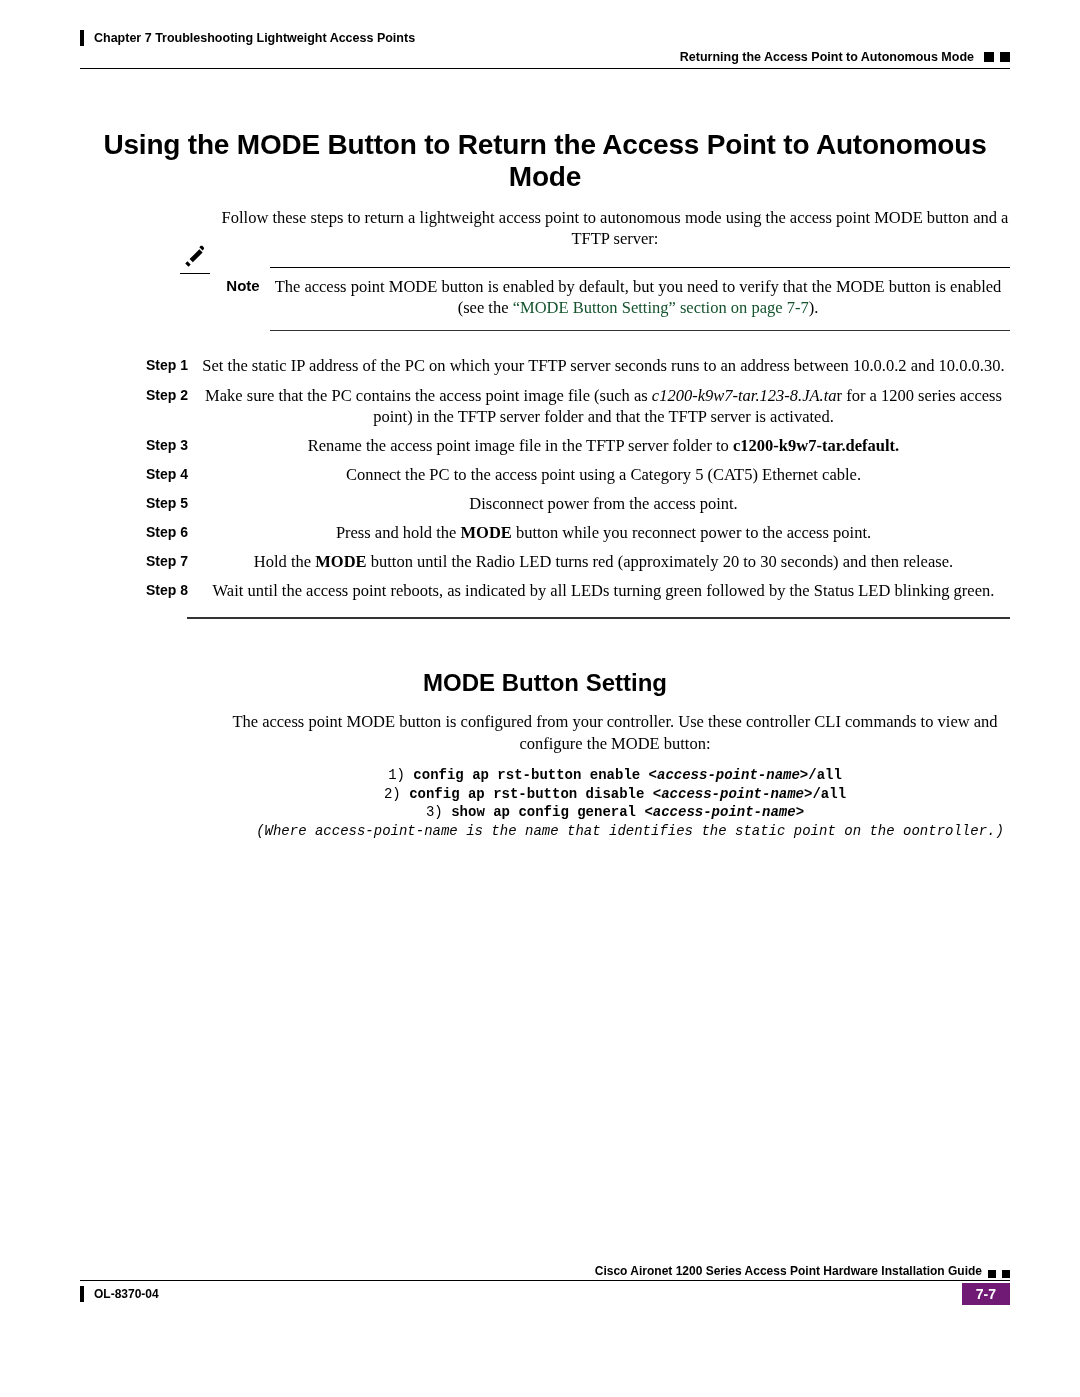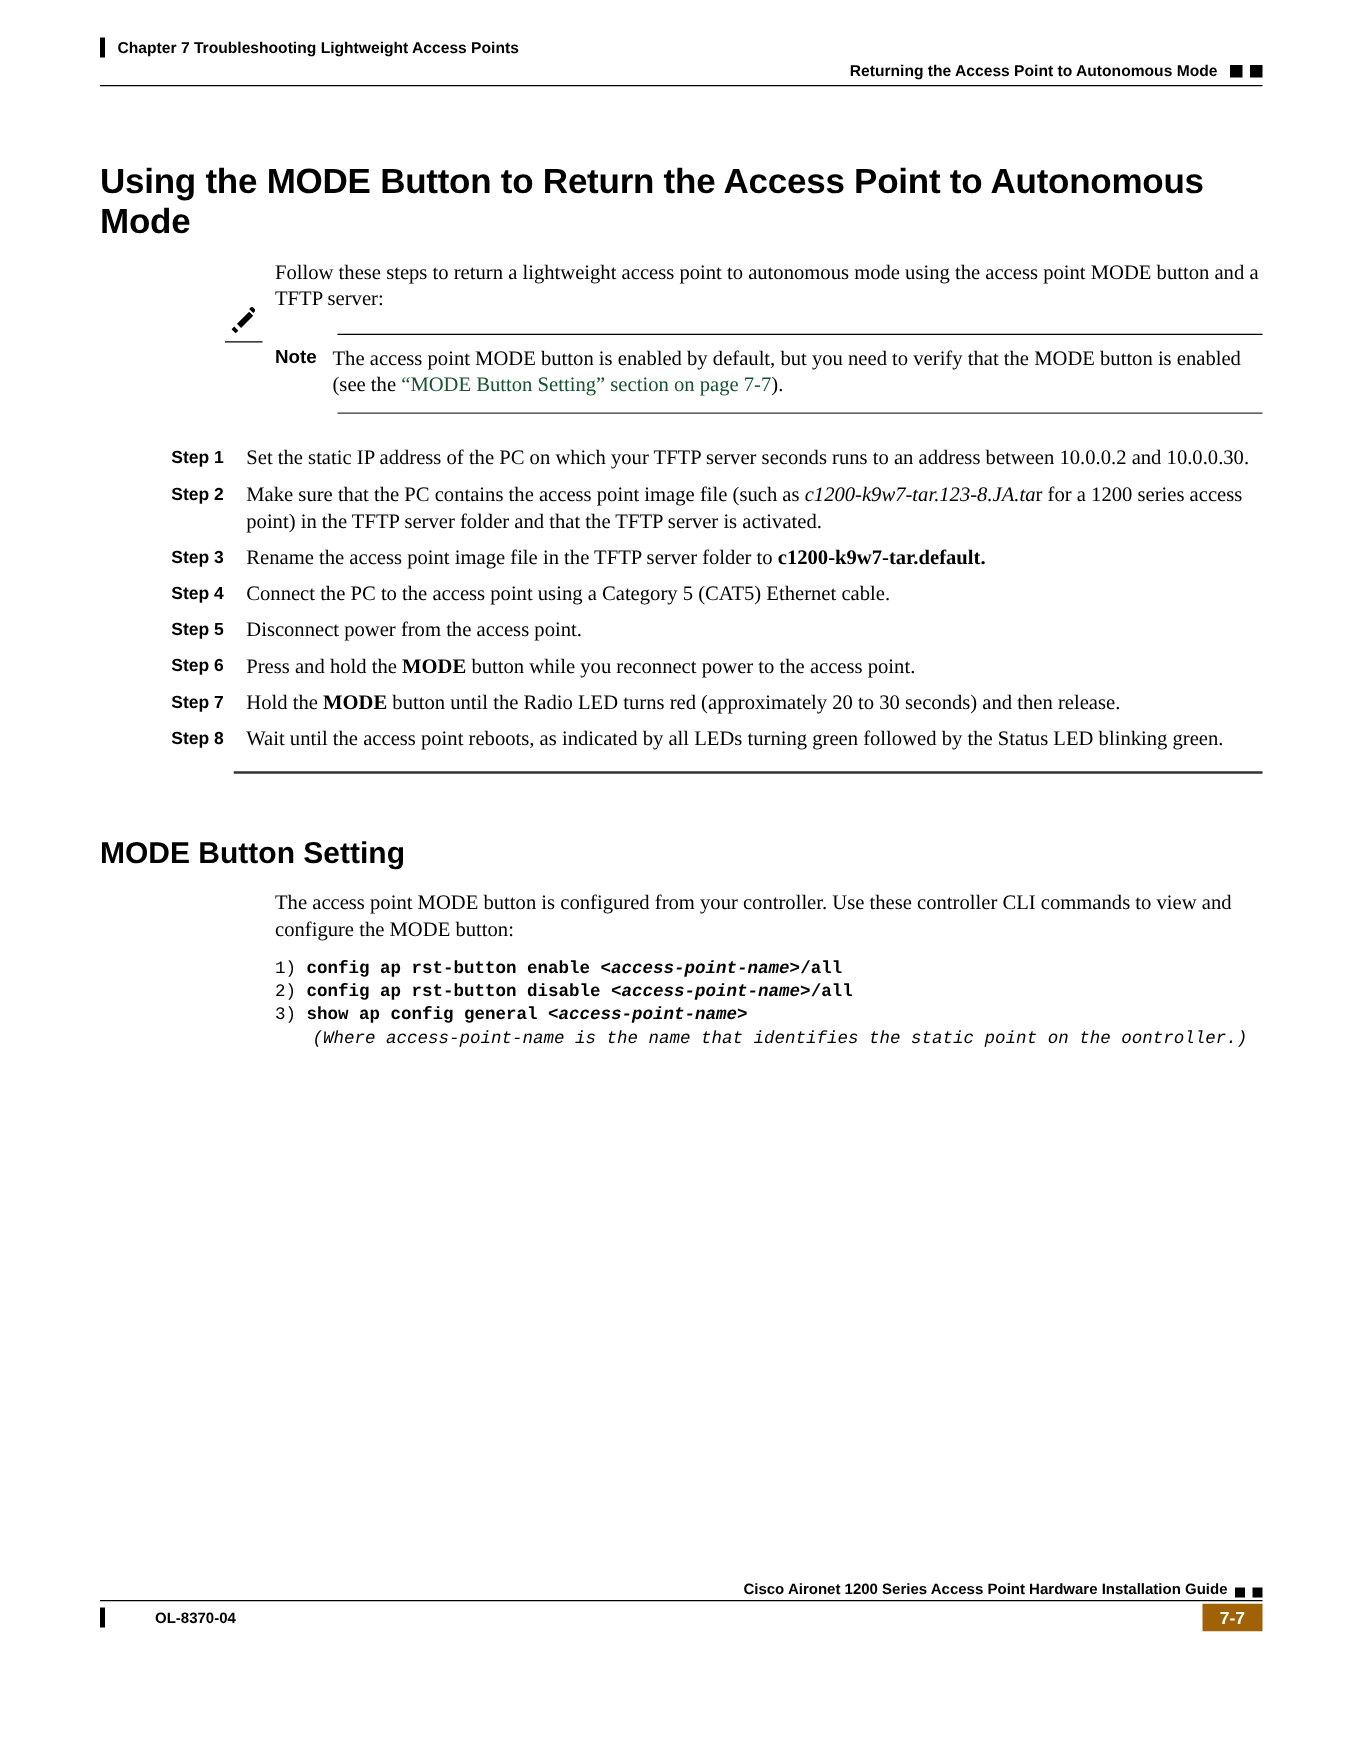--- a/index.html
+++ b/index.html
@@ -16,6 +16,7 @@
     height: 1320px;
     box-sizing: border-box;
     padding: 30px 70px 30px 80px;
+    text-align: center;
   }
   .header-row {
     display: flex;

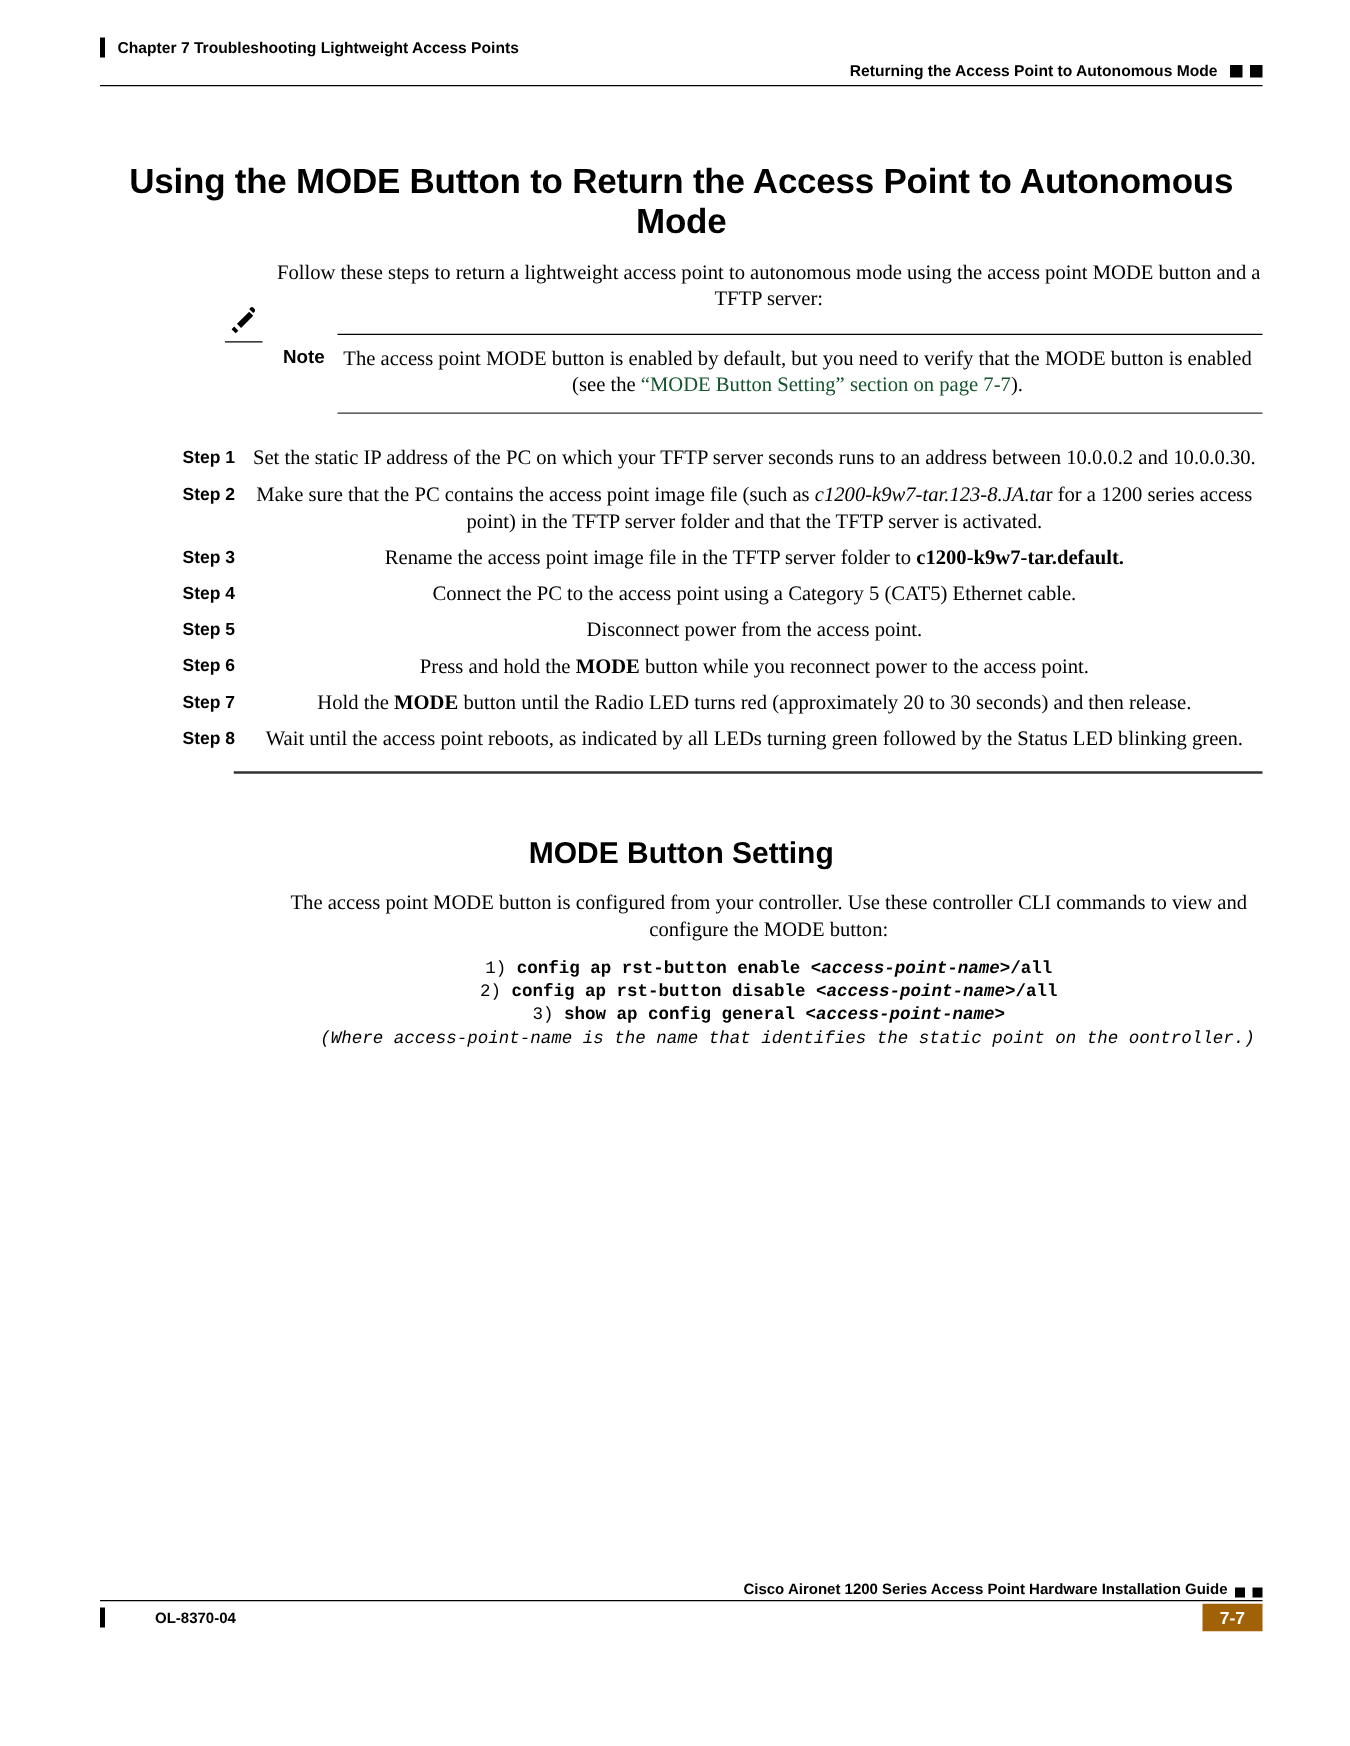--- a/index.html
+++ b/index.html
@@ -192,7 +192,6 @@
     font-family: Arial, Helvetica, sans-serif;
     font-size: 12px;
     font-weight: bold;
-    gap: 30px;
   }
   .footer-bottom .left .bar {
     width: 4px;

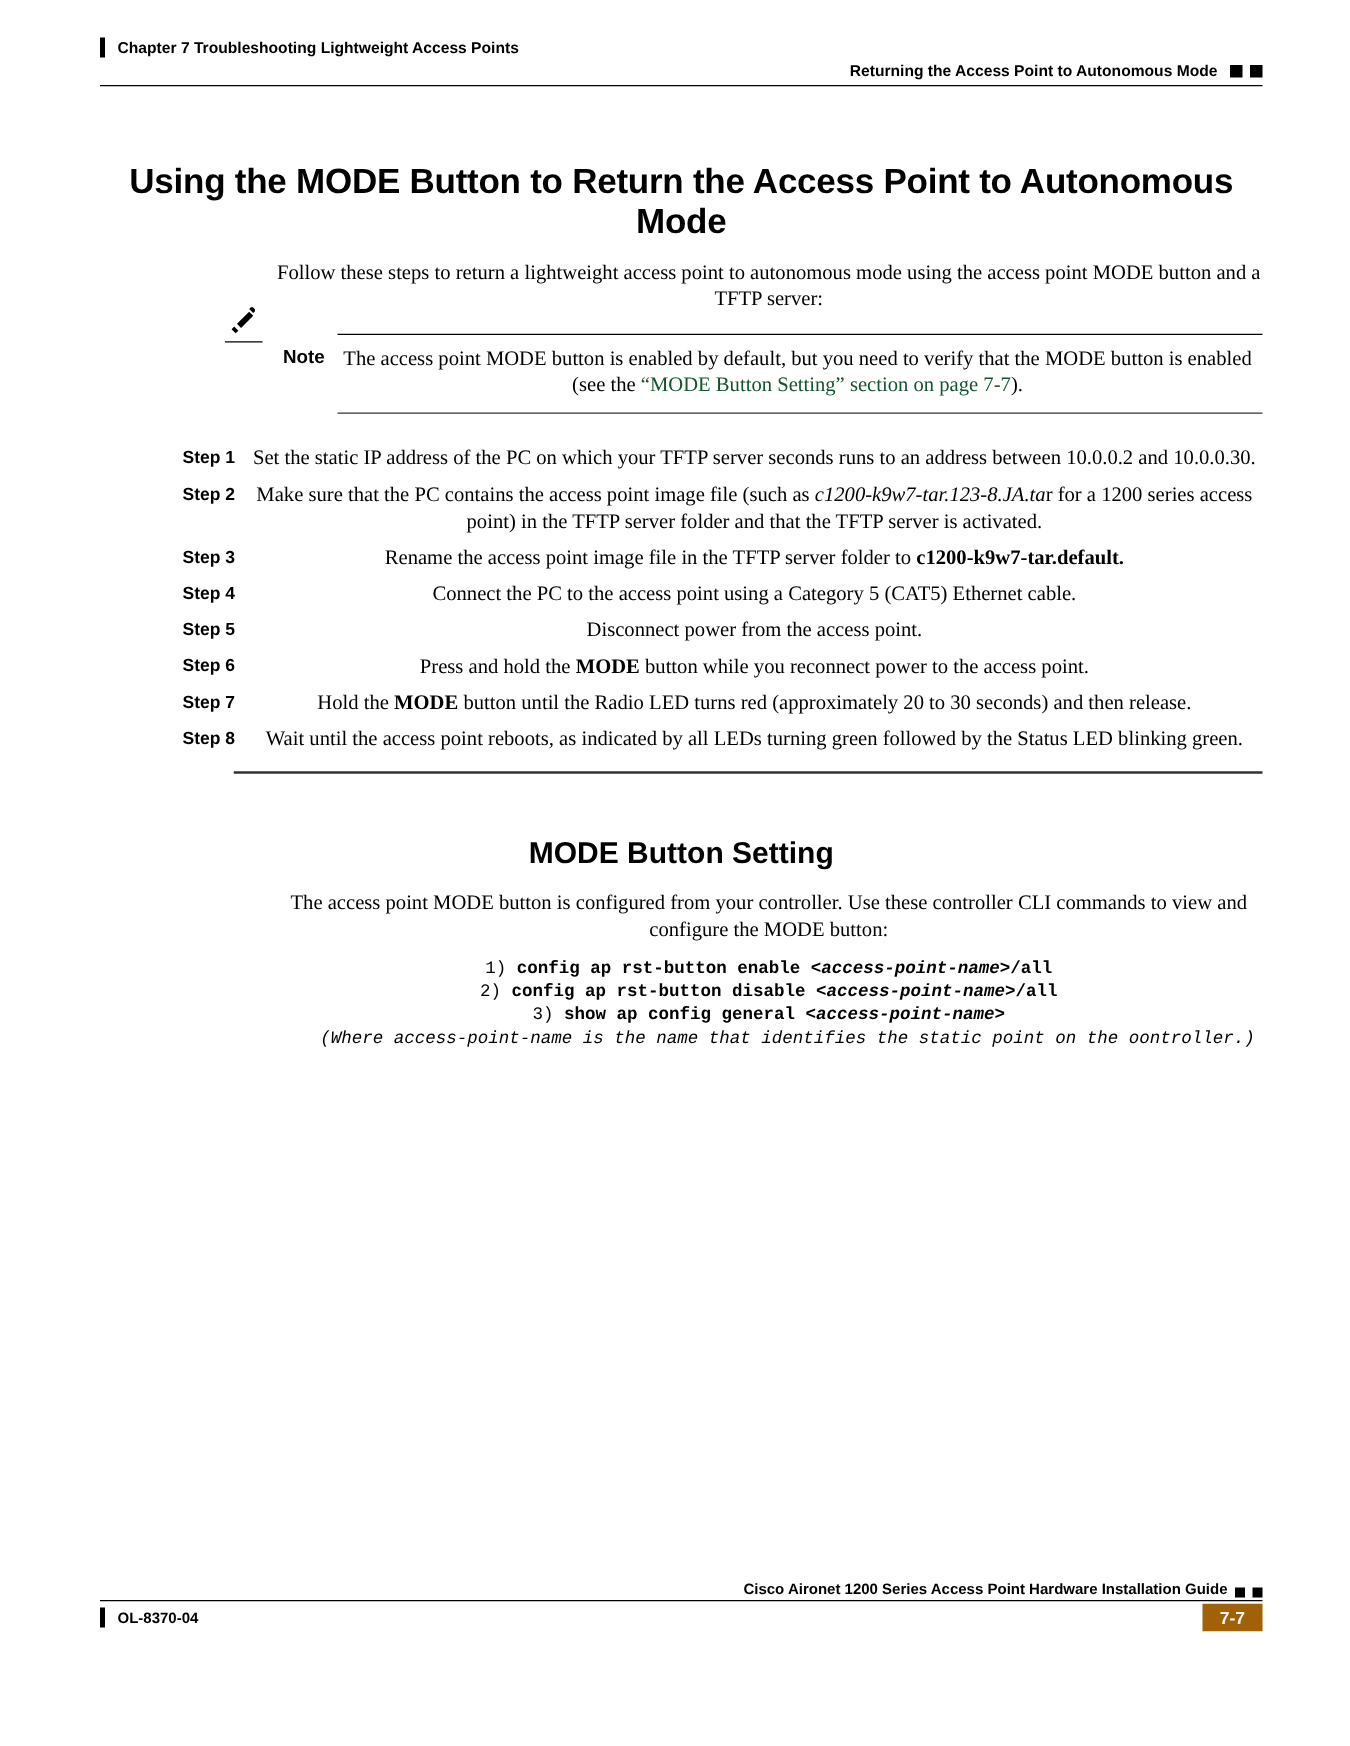--- a/index.html
+++ b/index.html
@@ -200,7 +200,7 @@
     margin-right: 10px;
   }
   .page-num {
-    background: #a16207;
+    background: #701a75;
     color: #fff;
     font-family: Arial, Helvetica, sans-serif;
     font-weight: bold;

